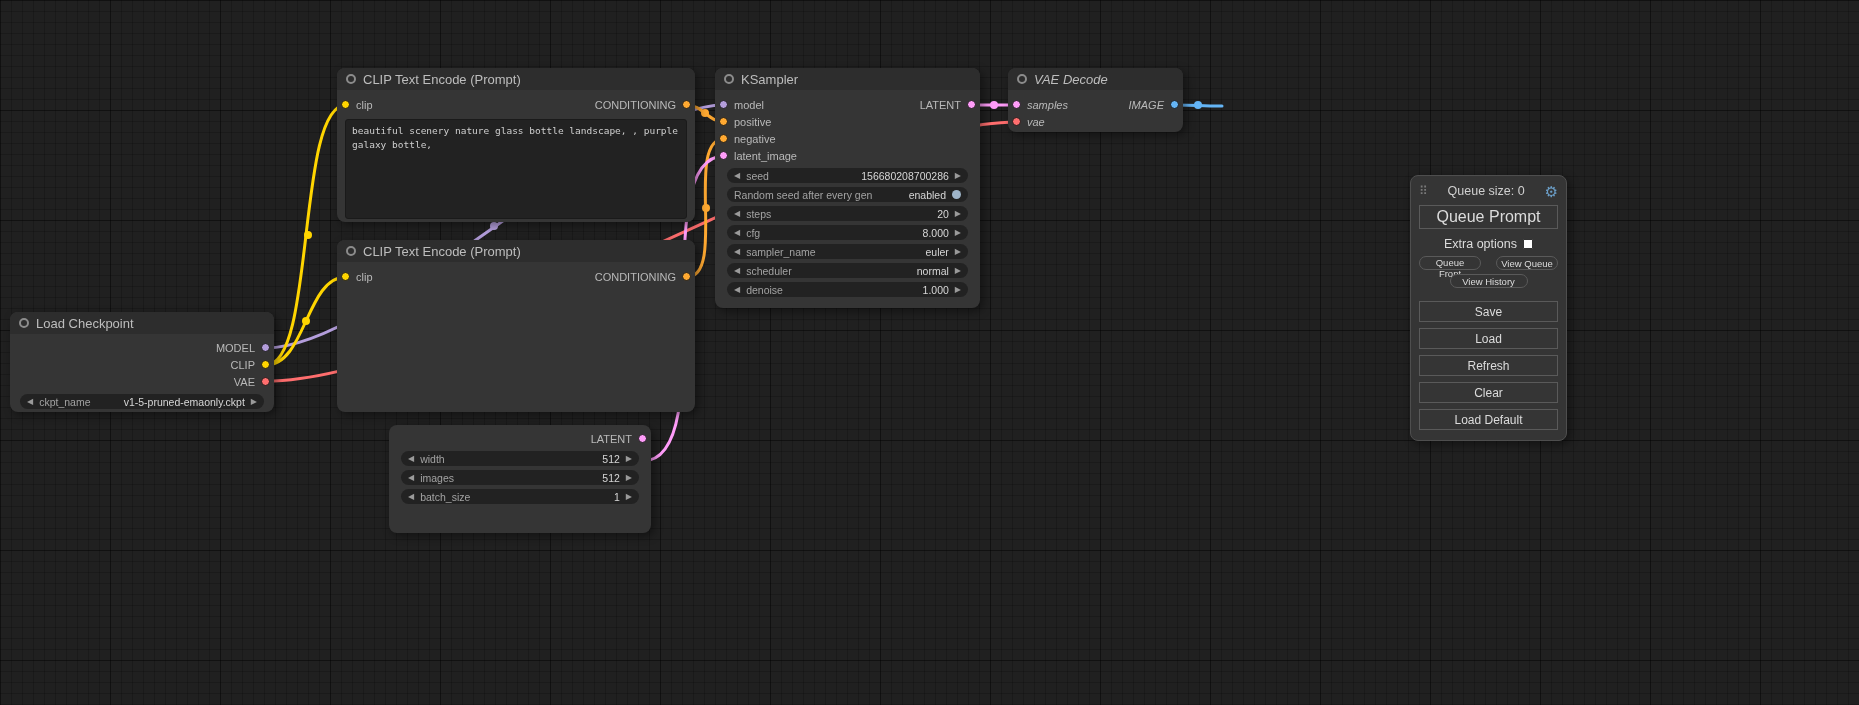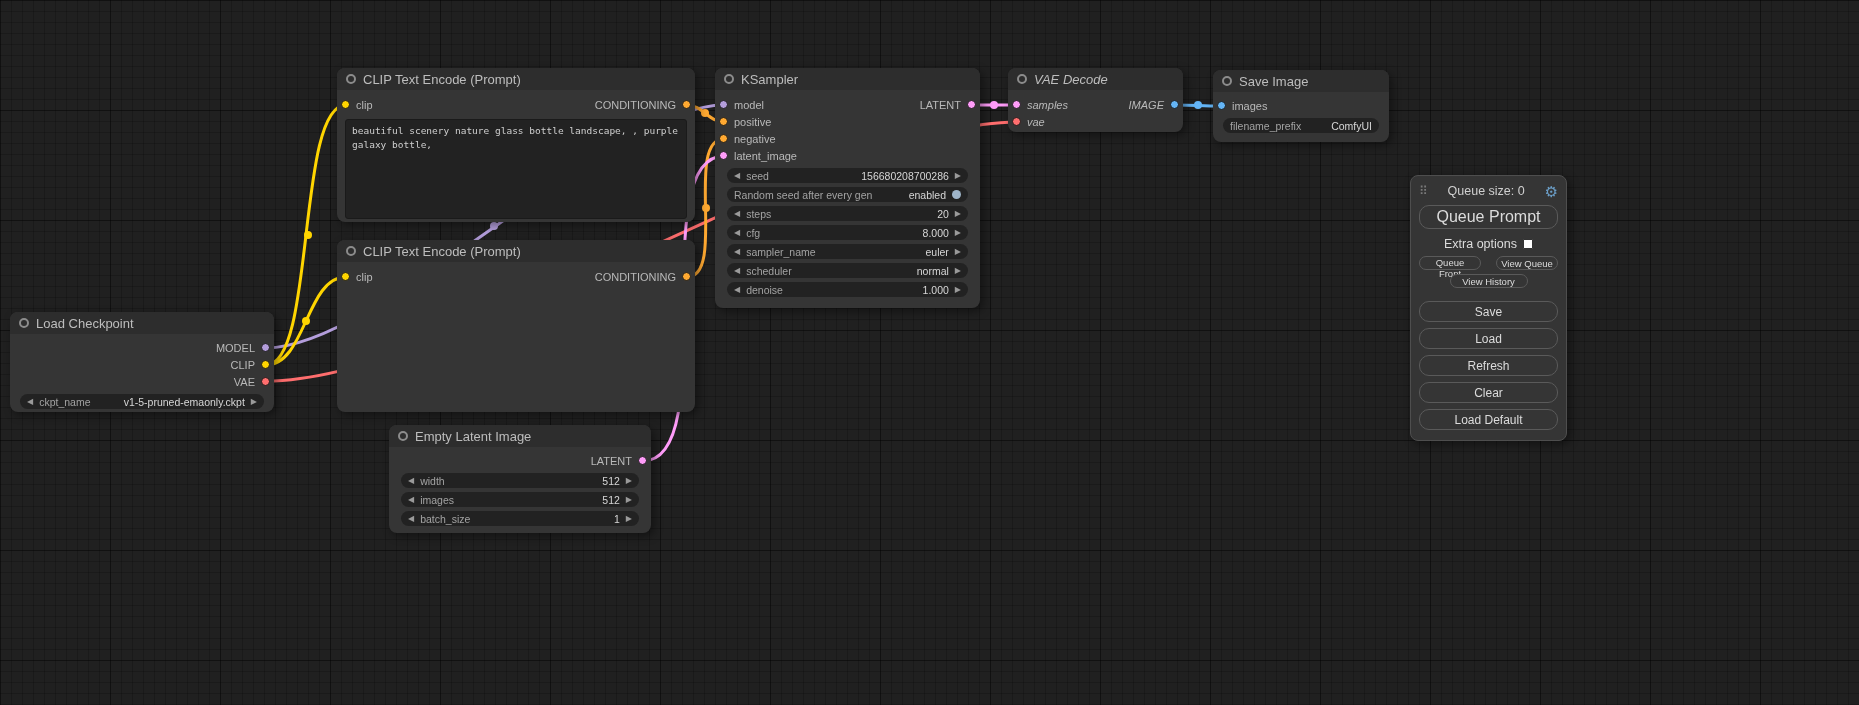--- a/index.html
+++ b/index.html
@@ -321,24 +321,6 @@
     </div>
   </div>
 
-  <div class="node" style="left:1213px;top:70px;width:176px;height:72px;">
-    <div class="ntitle">
-      <span class="ndot"></span>
-      <span>Save Image</span>
-    </div>
-    <div class="nbody" style="padding-top:5px;">
-      <div class="io-row">
-        <span class="port">
-          <span class="pdot c-image"></span>
-          <span>images</span>
-        </span>
-      </div>
-      <div class="widget" style="margin-left:10px;margin-right:10px;">
-        <span class="wname">filename_prefix</span>
-        <span class="wval">ComfyUI</span>
-      </div>
-    </div>
-  </div>
 
   <div class="menu">
     <div class="menu-head">

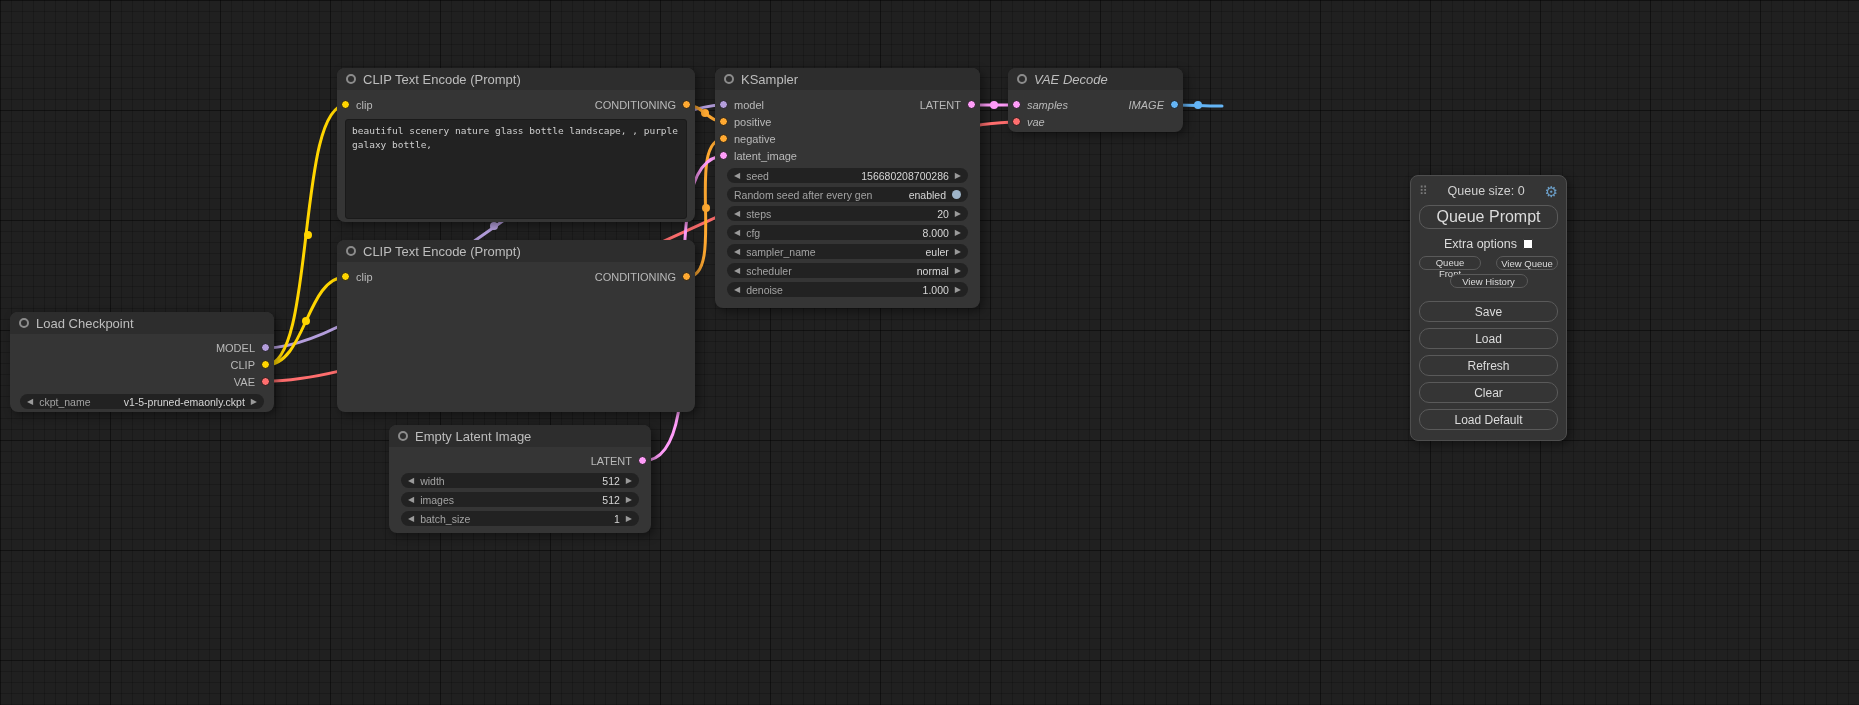--- a/index.html
+++ b/index.html
@@ -74,7 +74,7 @@
   .gear { color:#6b9ec7; font-size:15px; line-height:1; cursor:pointer; }
   .mbtn {
     display:block; width:100%; background:#353535; border:1px solid #5a5a5a;
-    border-radius:10px; color:#dcdcdc; font-family:"Liberation Sans",sans-serif;
+    border-radius:0; color:#dcdcdc; font-family:"Liberation Sans",sans-serif;
     cursor:pointer; text-align:center;
   }
   .btn-queue { height:24px; font-size:16px; margin-top:4px; }

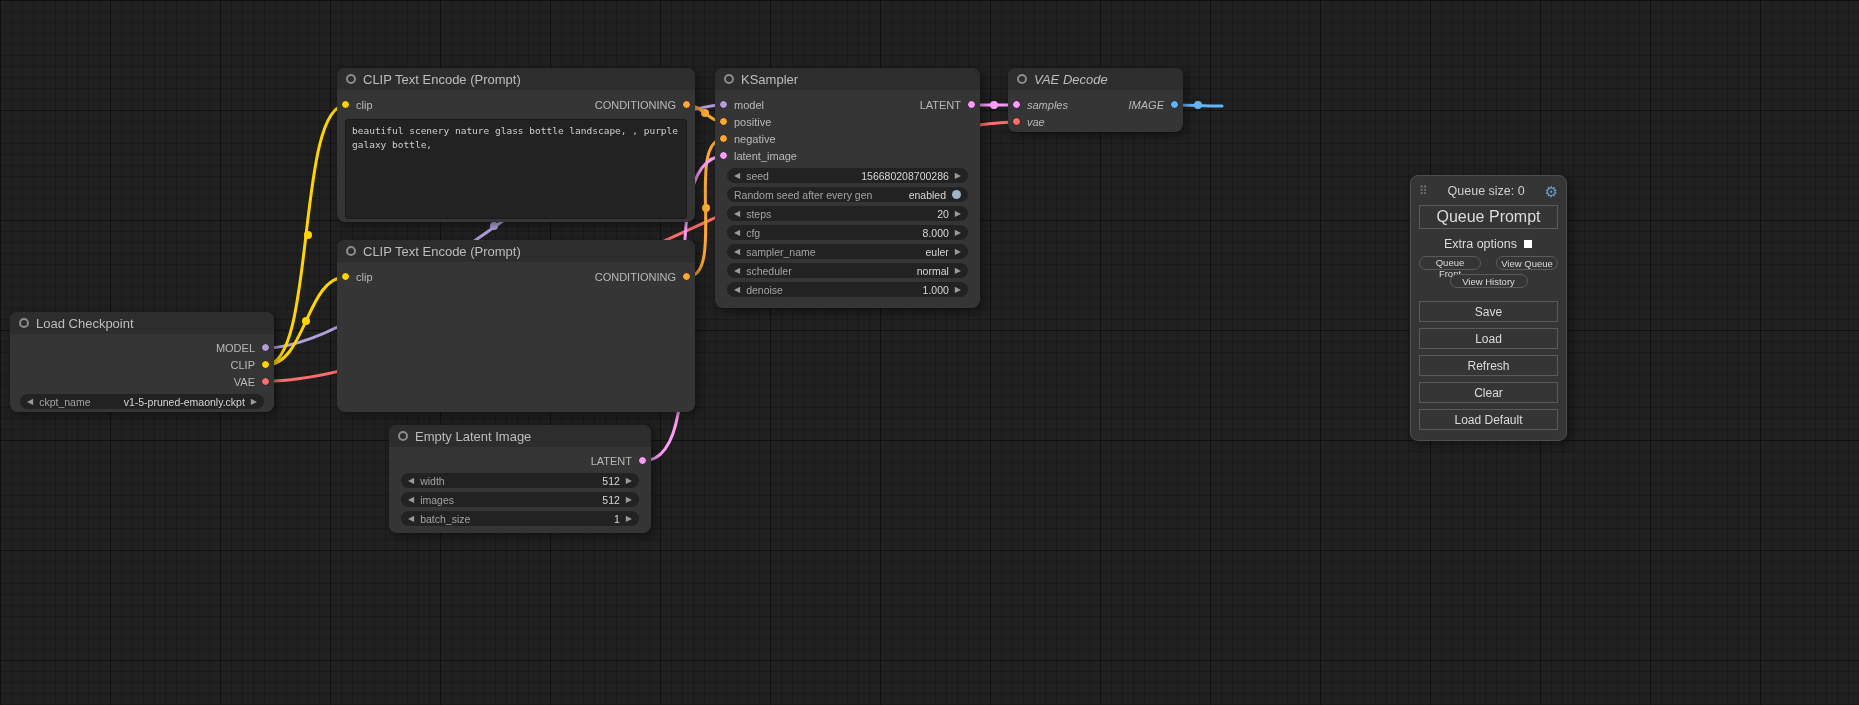--- a/index.html
+++ b/index.html
@@ -186,10 +186,6 @@
   </div>
 
   <div class="node" style="left:389px;top:425px;width:262px;height:108px;">
-    <div class="ntitle">
-      <span class="ndot"></span>
-      <span>Empty Latent Image</span>
-    </div>
     <div class="nbody" style="padding-top:5px;">
       <div class="io-row only-out">
         <span class="port">

